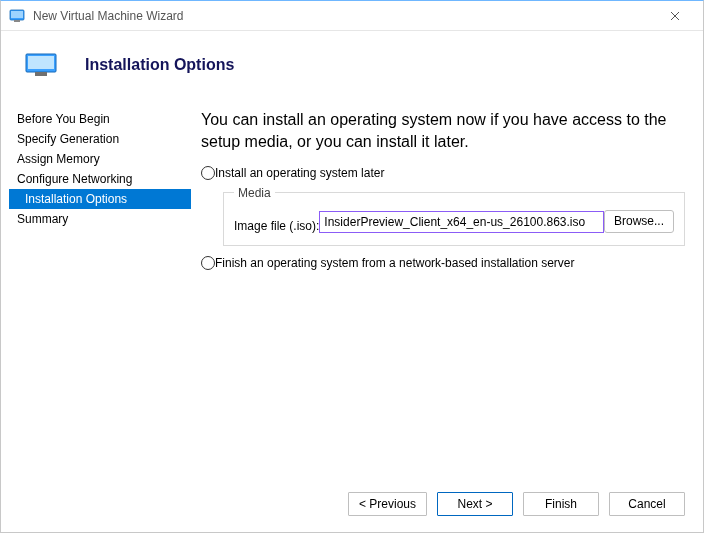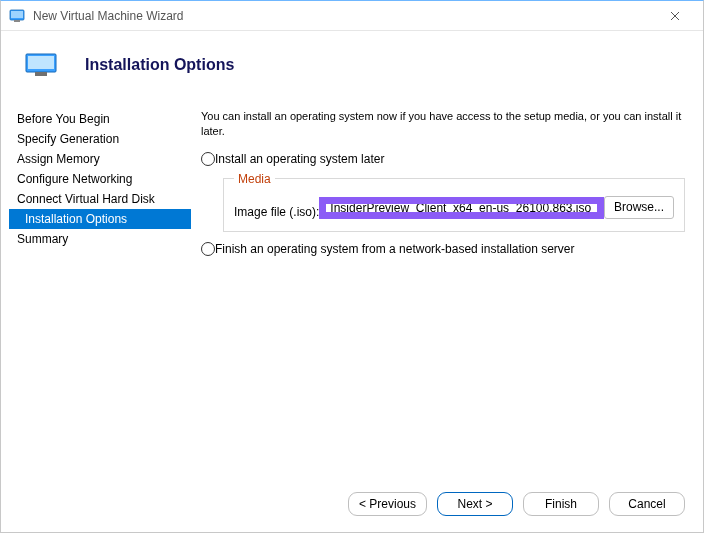--- a/index.html
+++ b/index.html
@@ -84,7 +84,7 @@
     padding: 12px 18px 0 10px;
   }
   .intro {
-    font-size: 11px;
+    font-size: 16px;
     color: #000;
     line-height: 1.4;
     margin-bottom: 12px;

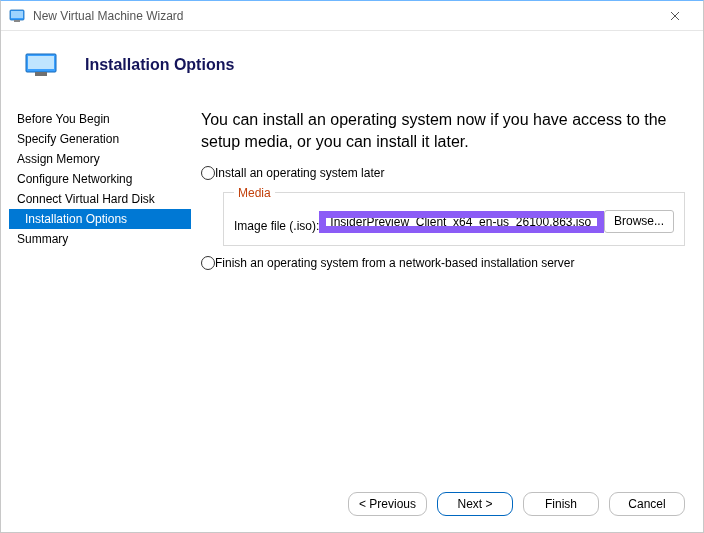--- a/index.html
+++ b/index.html
@@ -215,7 +215,6 @@
       <div class="sidebar-item"><span>Specify Generation</span></div>
       <div class="sidebar-item"><span>Assign Memory</span></div>
       <div class="sidebar-item"><span>Configure Networking</span></div>
-      <div class="sidebar-item"><span>Connect Virtual Hard Disk</span></div>
       <div class="sidebar-item selected"><span>Installation Options</span></div>
       <div class="sidebar-item"><span>Summary</span></div>
     </div>

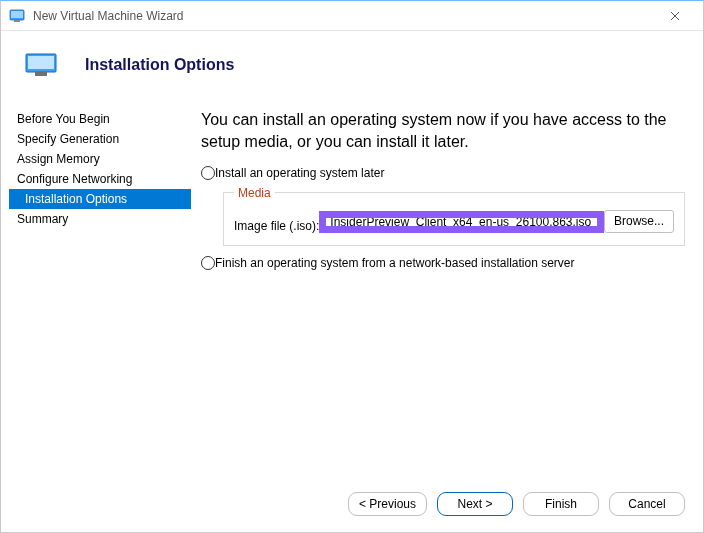--- a/index.html
+++ b/index.html
@@ -121,7 +121,7 @@
   fieldset.media legend {
     font-size: 12px;
     padding: 0 4px;
-    color: #c2410c;
+    color: #404040;
   }
   .media-row {
     display: flex;

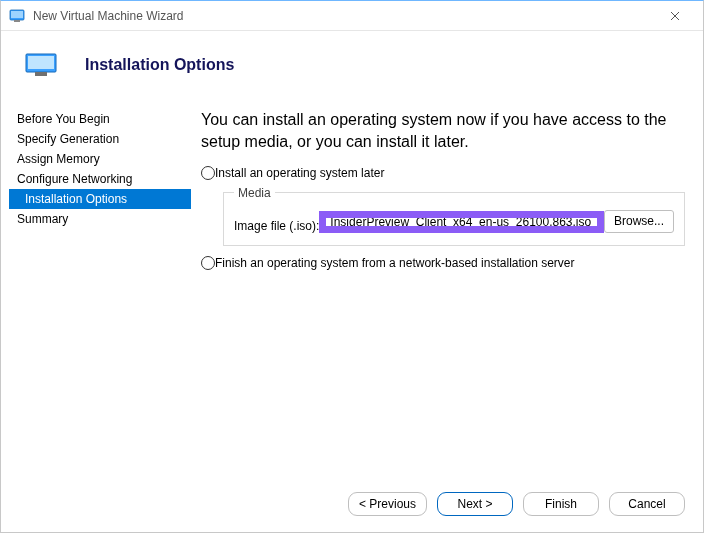--- a/index.html
+++ b/index.html
@@ -135,7 +135,7 @@
   .iso-box {
     flex: 1;
     height: 22px;
-    border: 7px solid #8b5cf6;
+    border: 1px solid #8b5cf6;
     background: #fff;
     padding: 2px 4px;
     font-size: 12px;

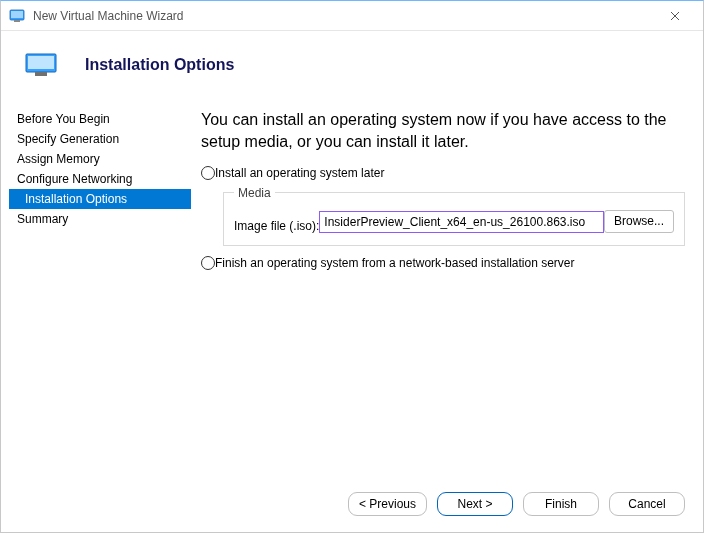--- a/index.html
+++ b/index.html
@@ -167,7 +167,7 @@
     min-width: 76px;
     border: 1px solid #bfbfbf;
     background: #fff;
-    border-radius: 9px;
+    border-radius: 1px;
     font-size: 12px;
     cursor: pointer;
     padding: 0 10px;

